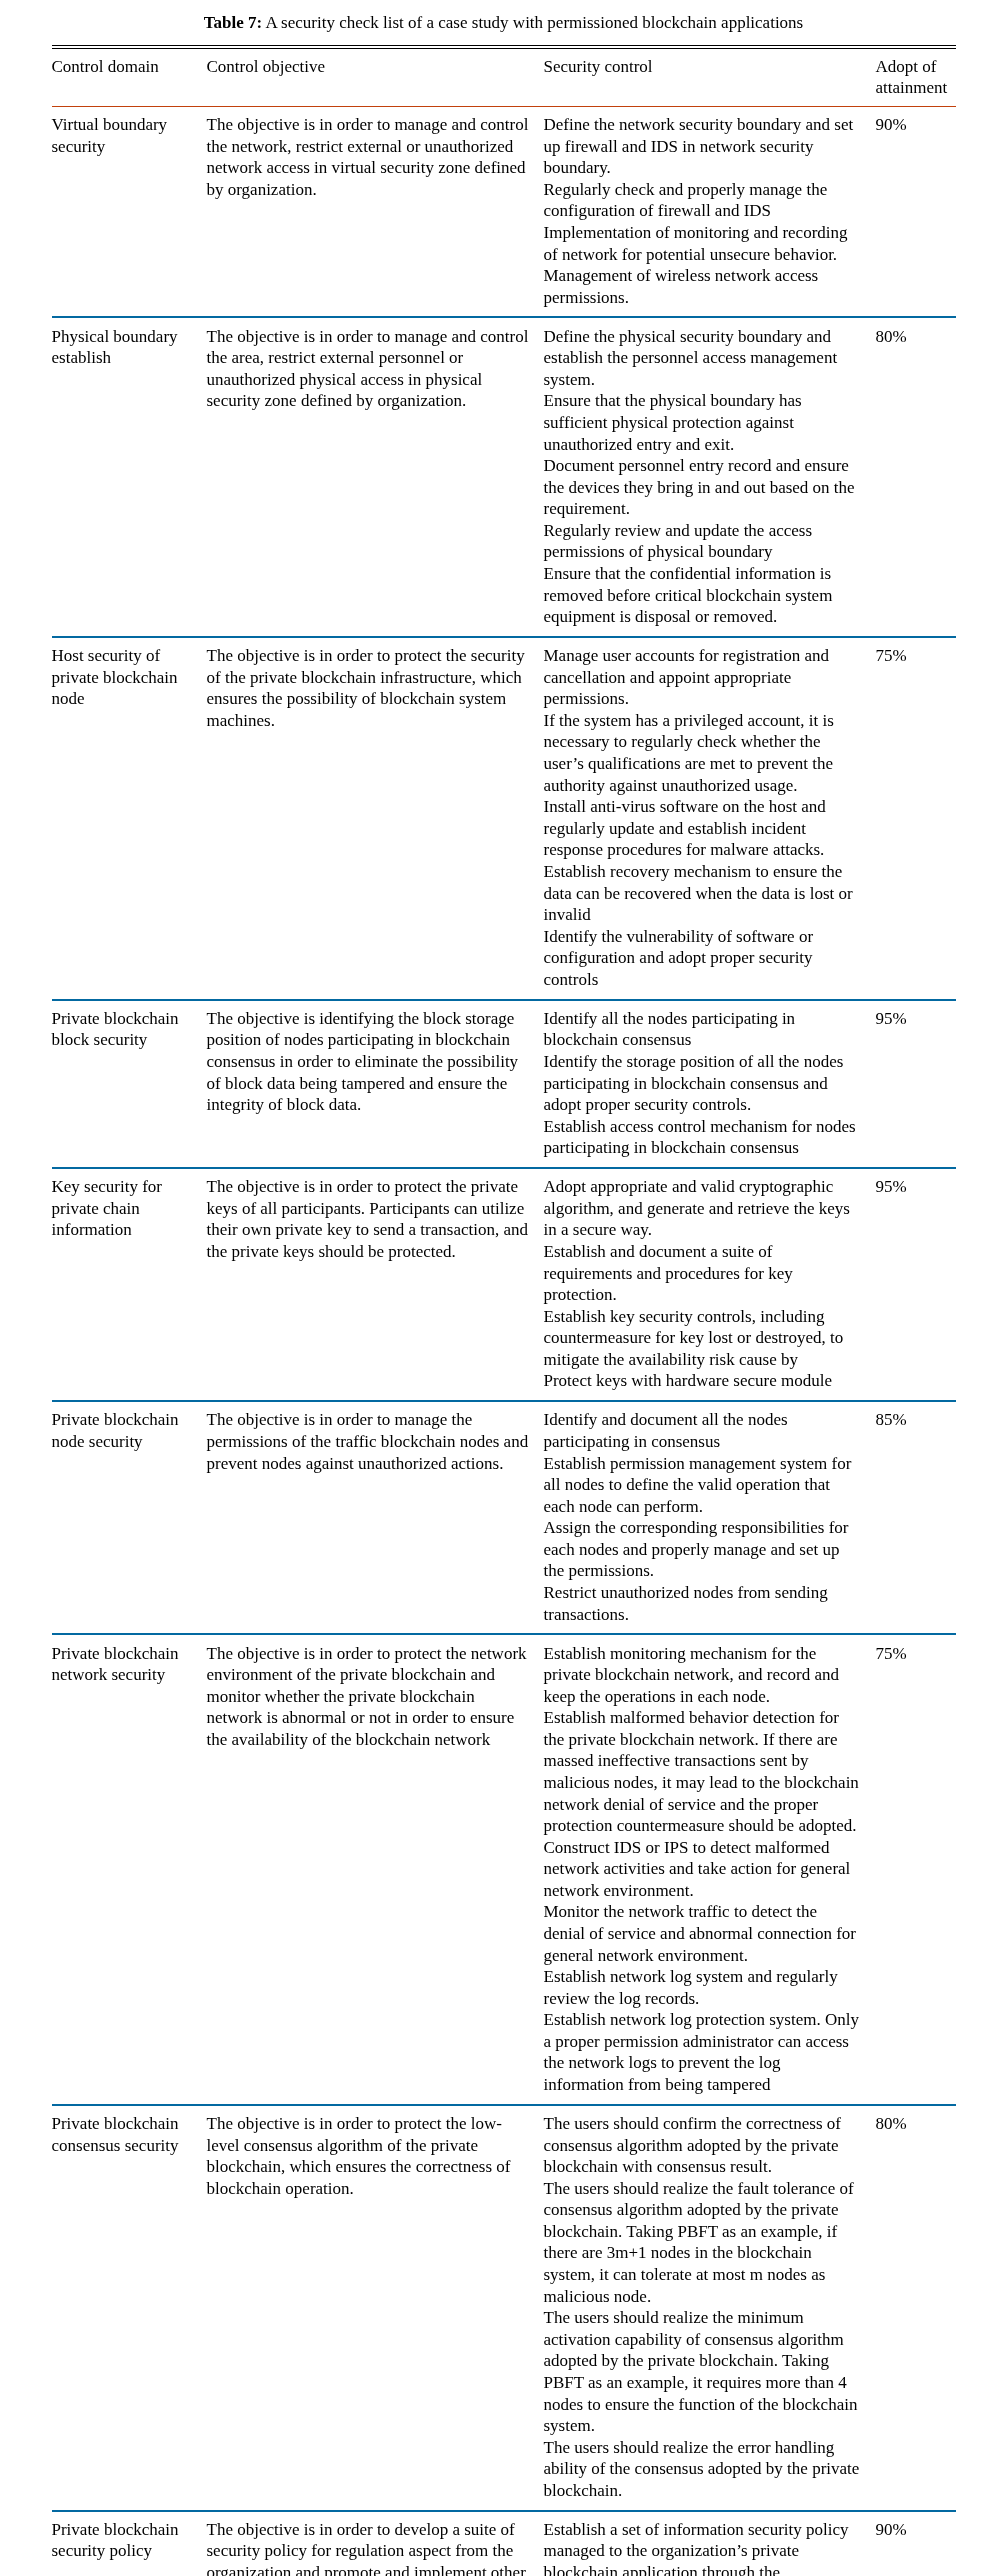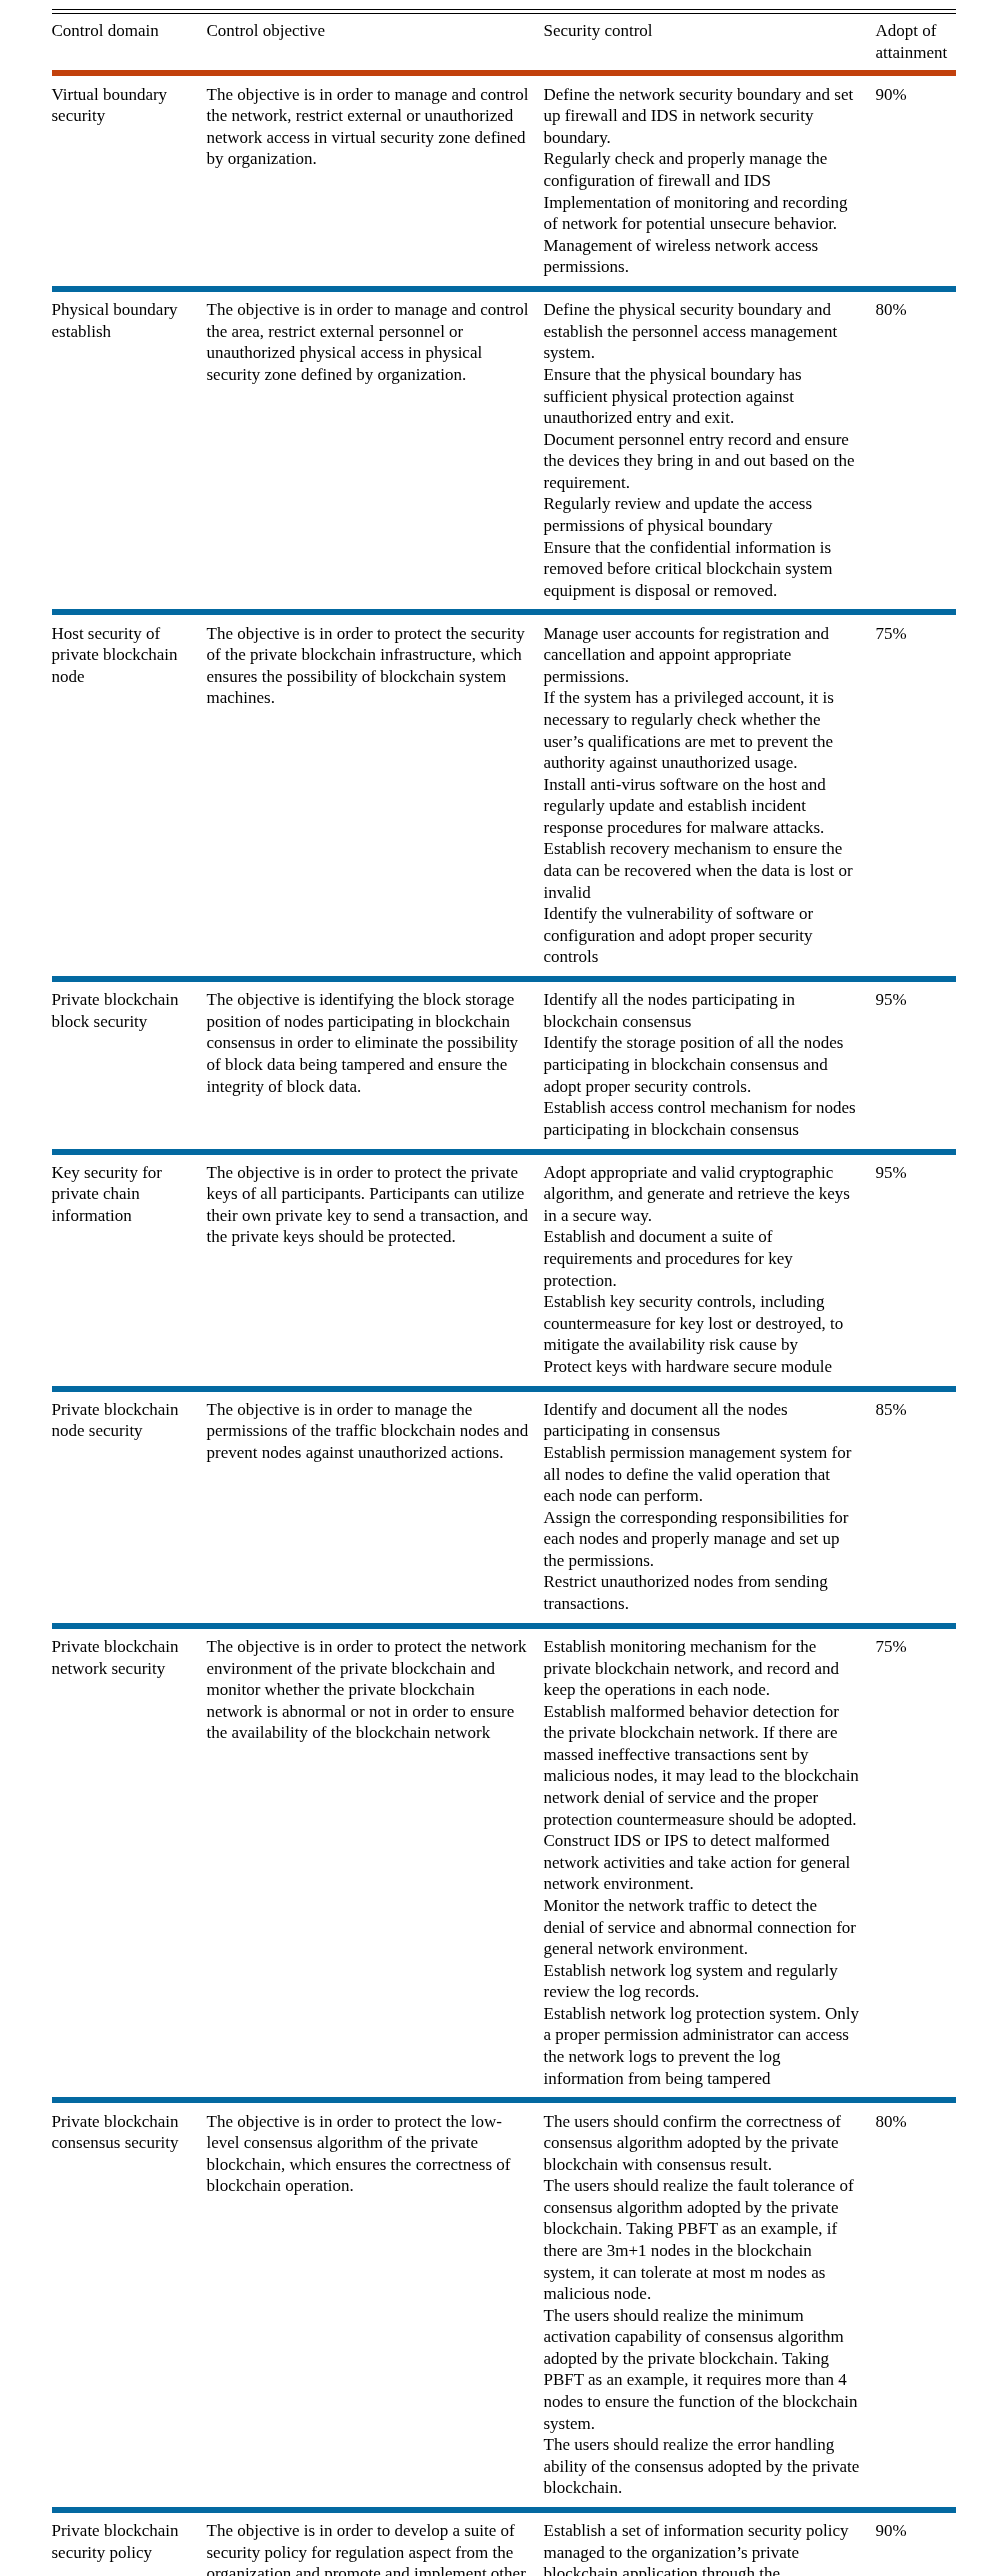--- a/index.html
+++ b/index.html
@@ -63,6 +63,9 @@
 <div class="page">
   <div class="table-wrap">
 
+    <div class="caption">
+      <span class="caption-label">Table 7:</span><span> A security check list of a case study with permissioned blockchain applications</span>
+    </div>
 
     <div class="double-rule"></div>
 

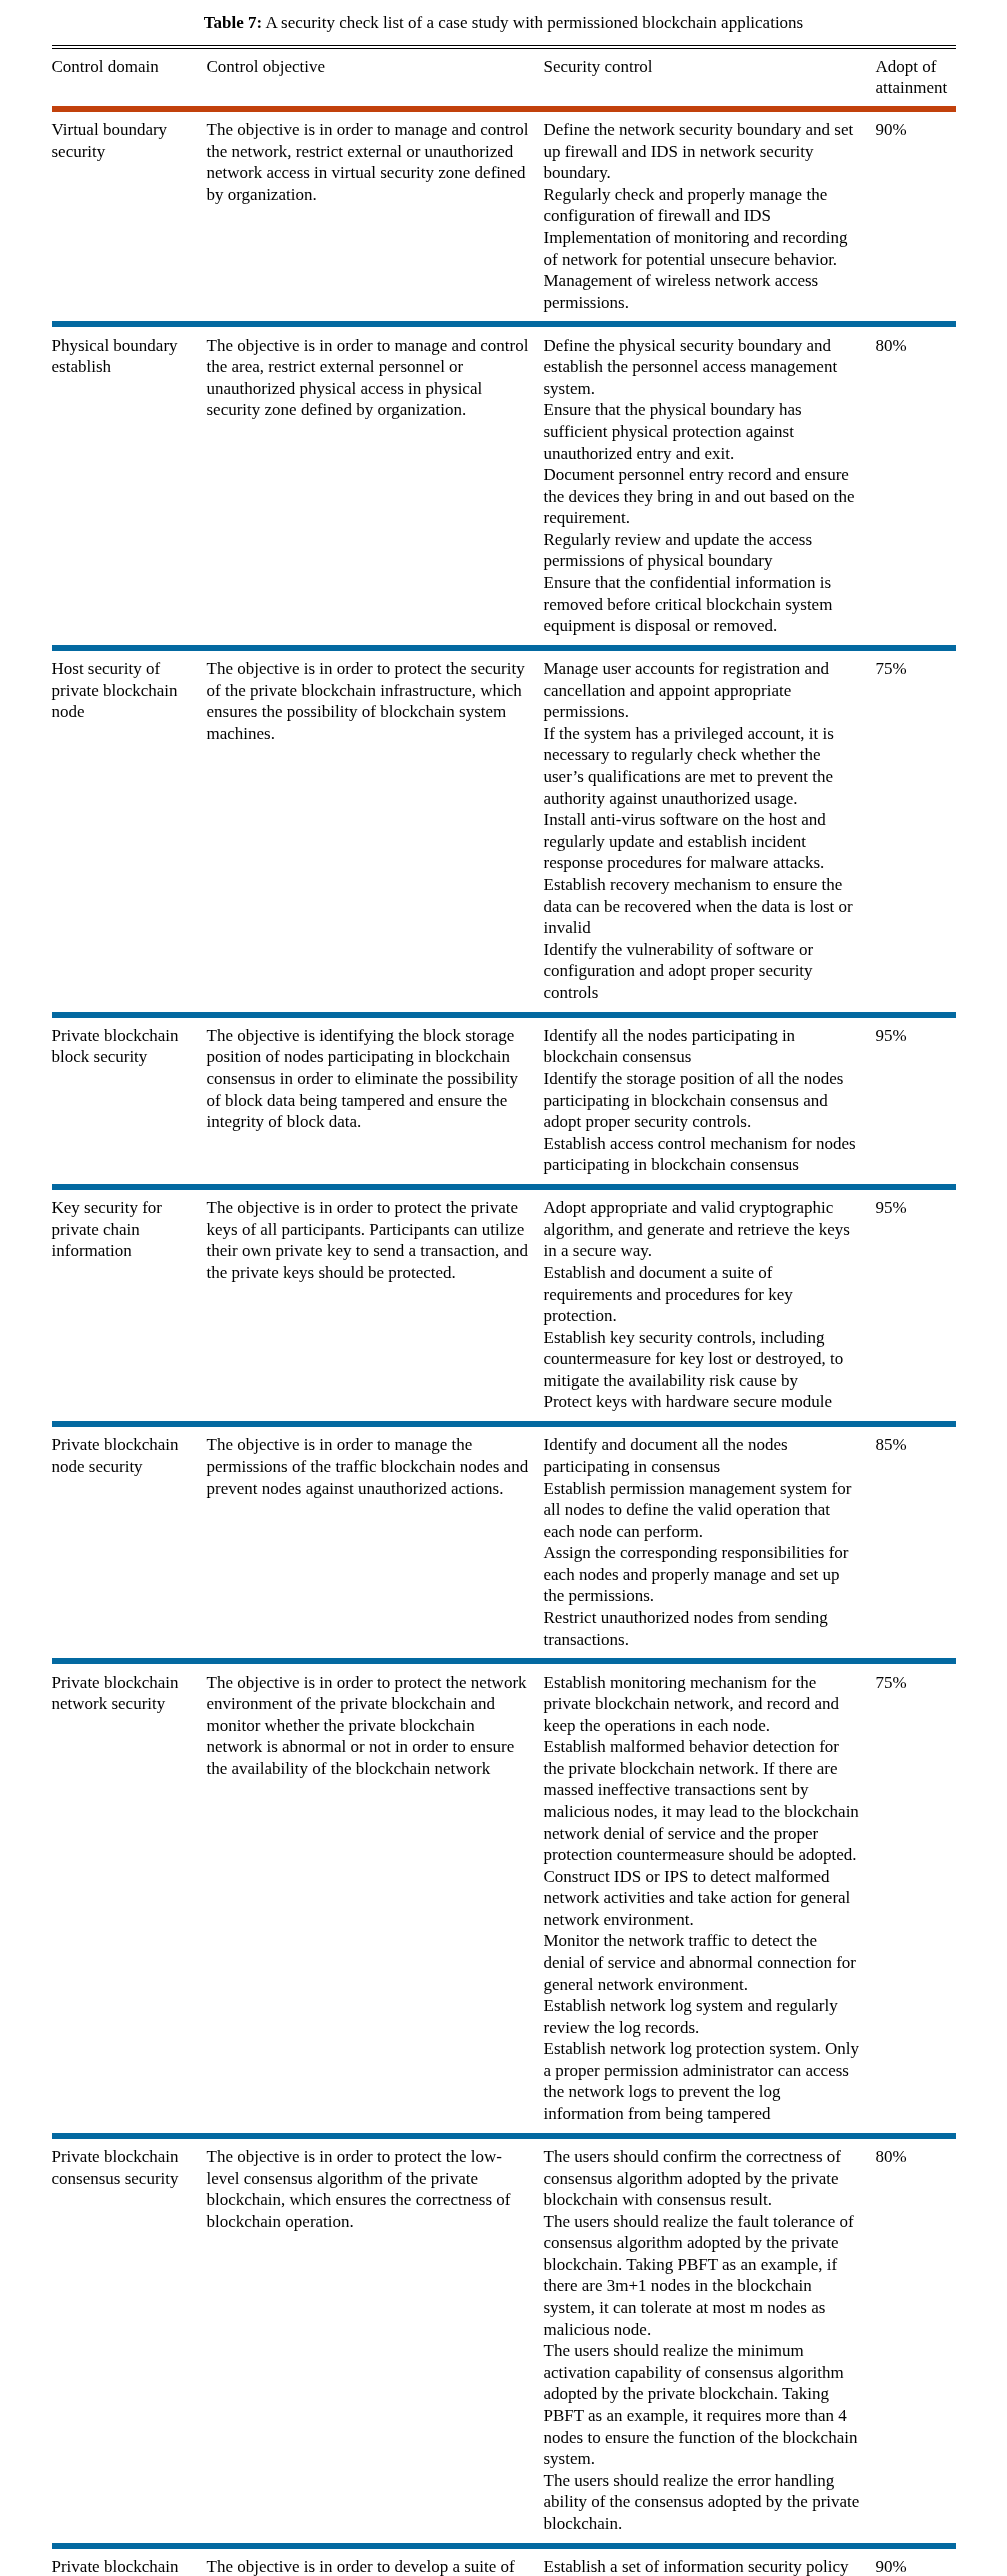--- a/index.html
+++ b/index.html
@@ -45,7 +45,7 @@
     text-align: left;
     vertical-align: top;
     padding: 6.2px 14.4px 7.2px 0;
-    border-bottom: 6px solid #c2410c;
+    border-bottom: 1px solid #c2410c;
   }
   table.checklist td {
     text-align: left;

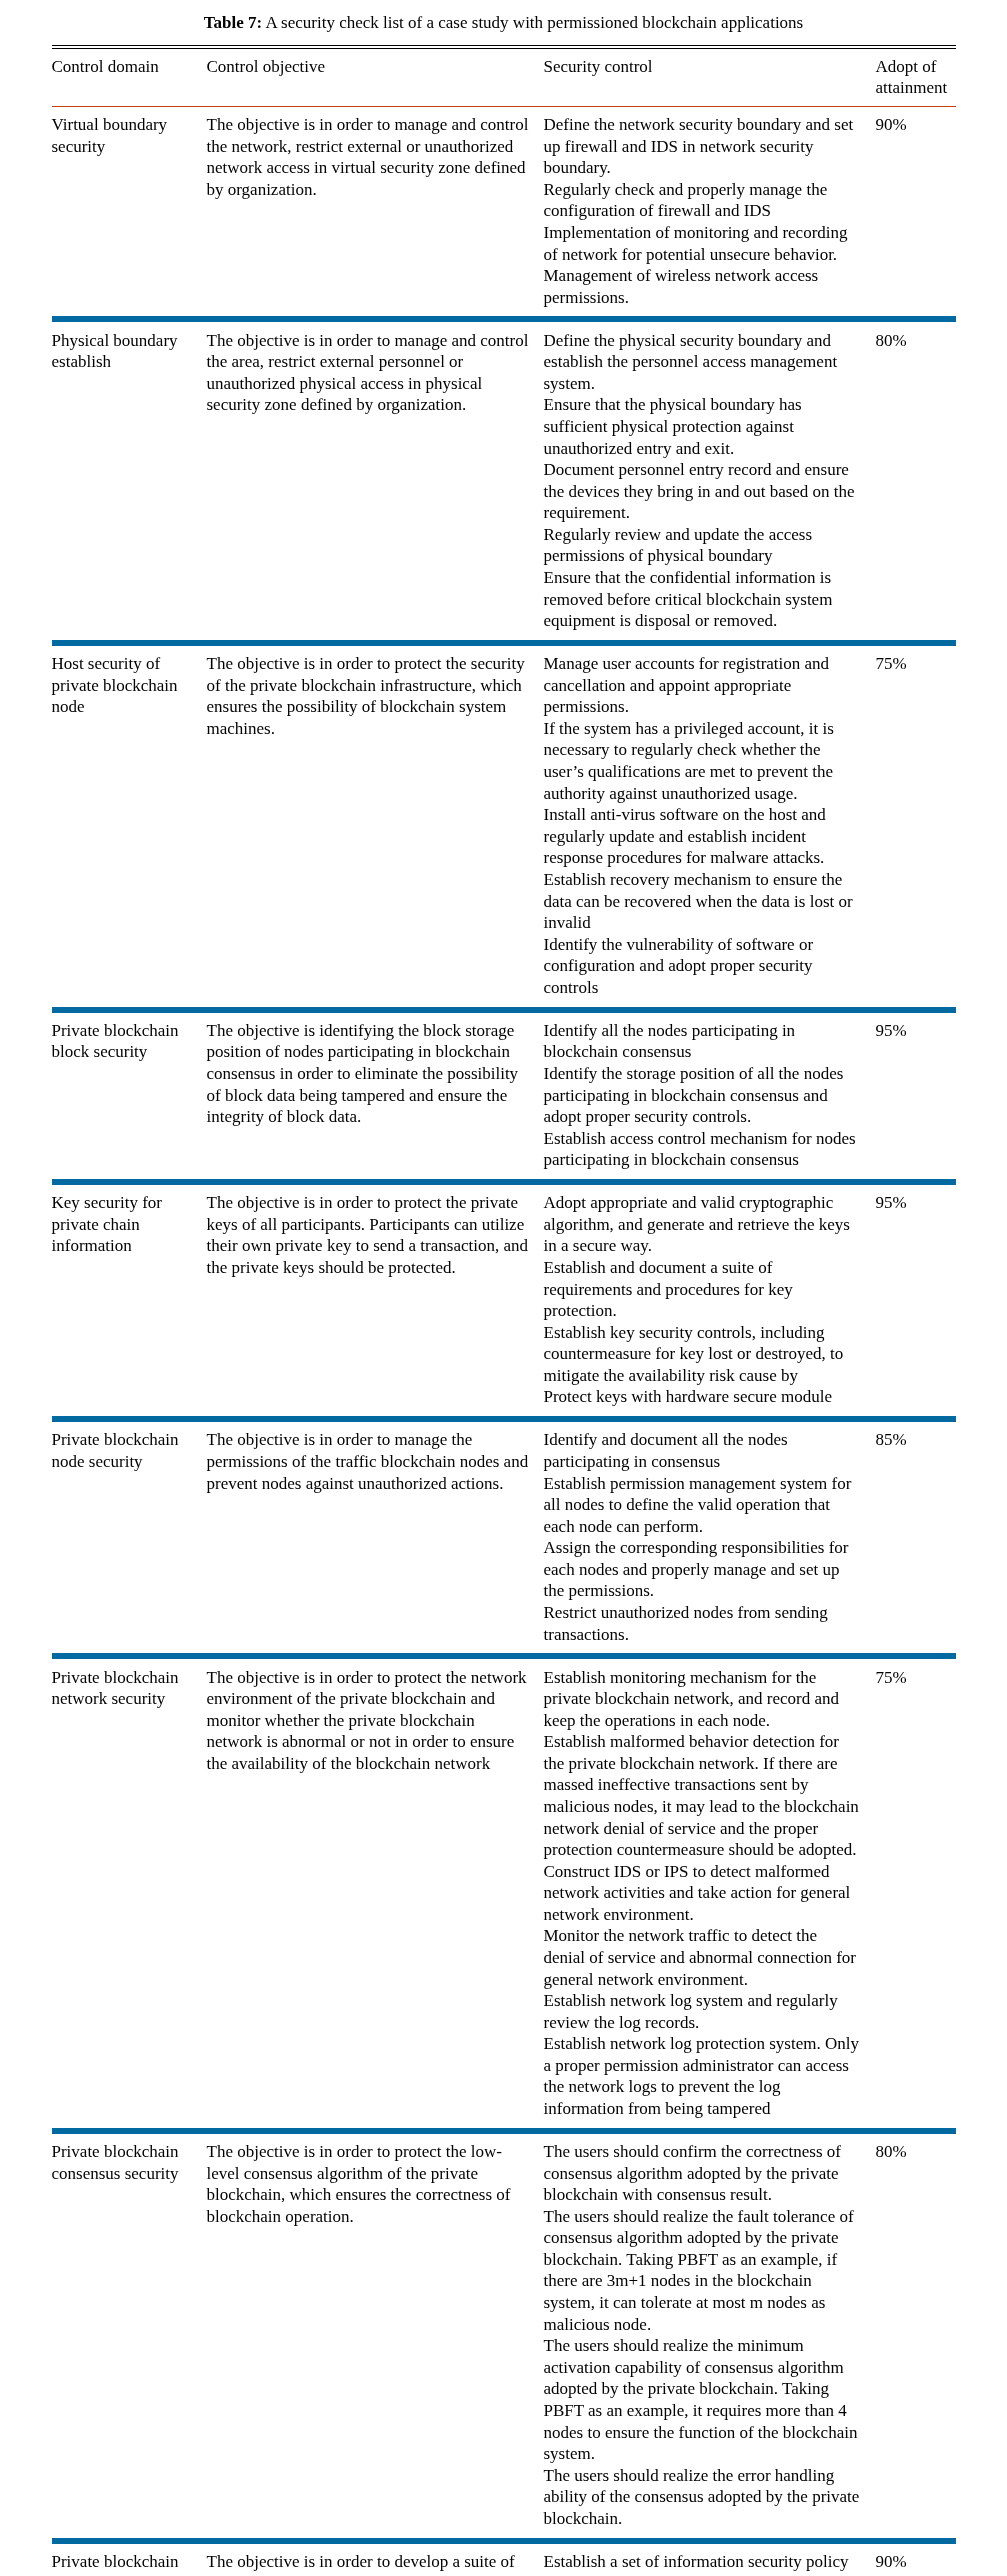--- a/index.html
+++ b/index.html
@@ -51,7 +51,7 @@
     text-align: left;
     vertical-align: top;
     padding: 7.2px 14.4px 8.2px 0;
-    border-bottom: 6px solid #0369a1;
+    border-bottom: 2px solid #0369a1;
   }
   table.checklist tr:last-child td { border-bottom: none; }
   td.controls, td.objective { white-space: pre-line; }

